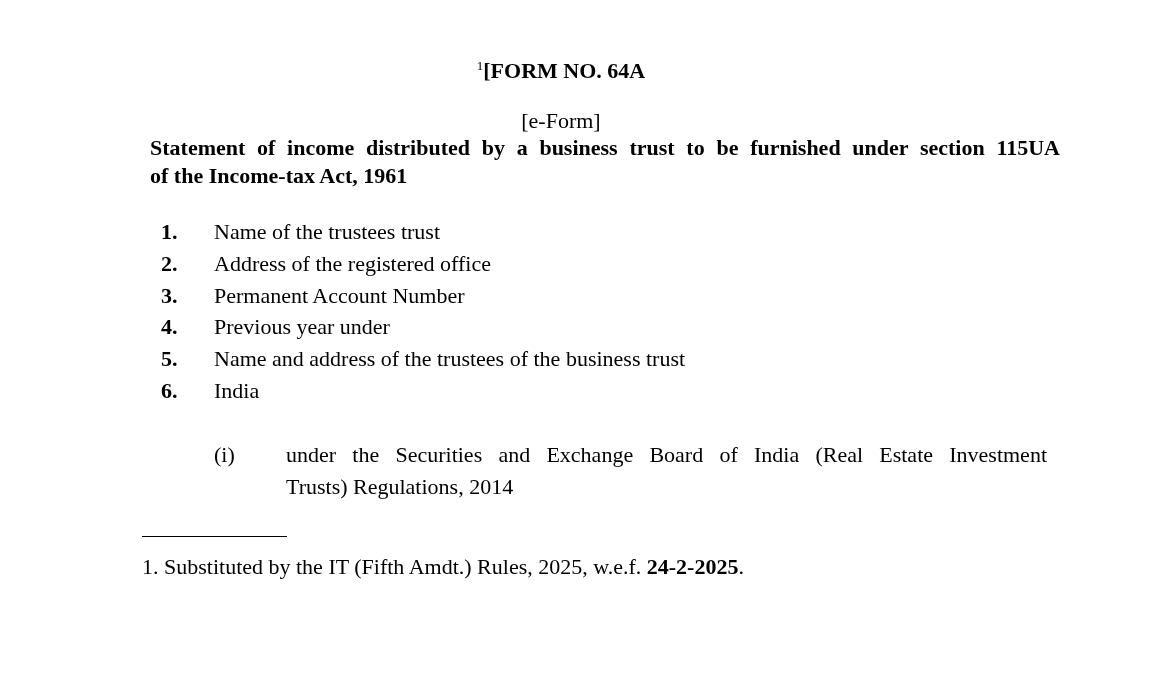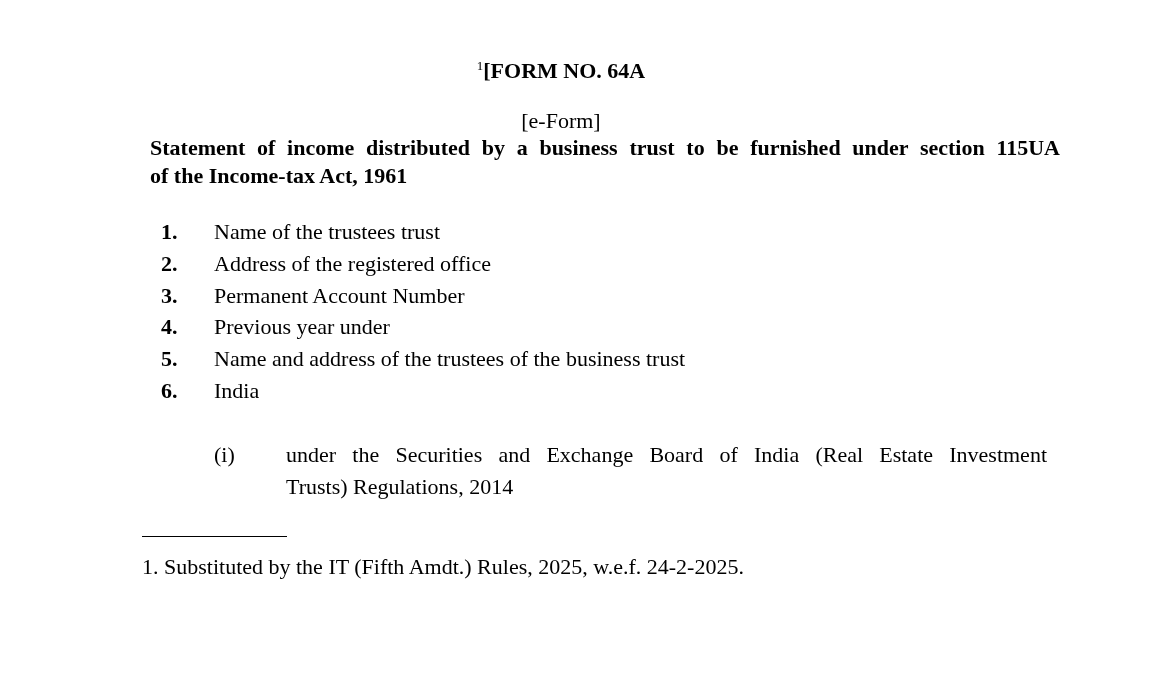--- a/index.html
+++ b/index.html
@@ -46,7 +46,7 @@
       position: absolute; left: 142px; top: 553px;
       font-size: 22px; line-height: 28px;
     }
-    .footnote b { font-weight: normal; }
+    .footnote b { font-weight: bold; }
   </style>
 </head>
 <body>

